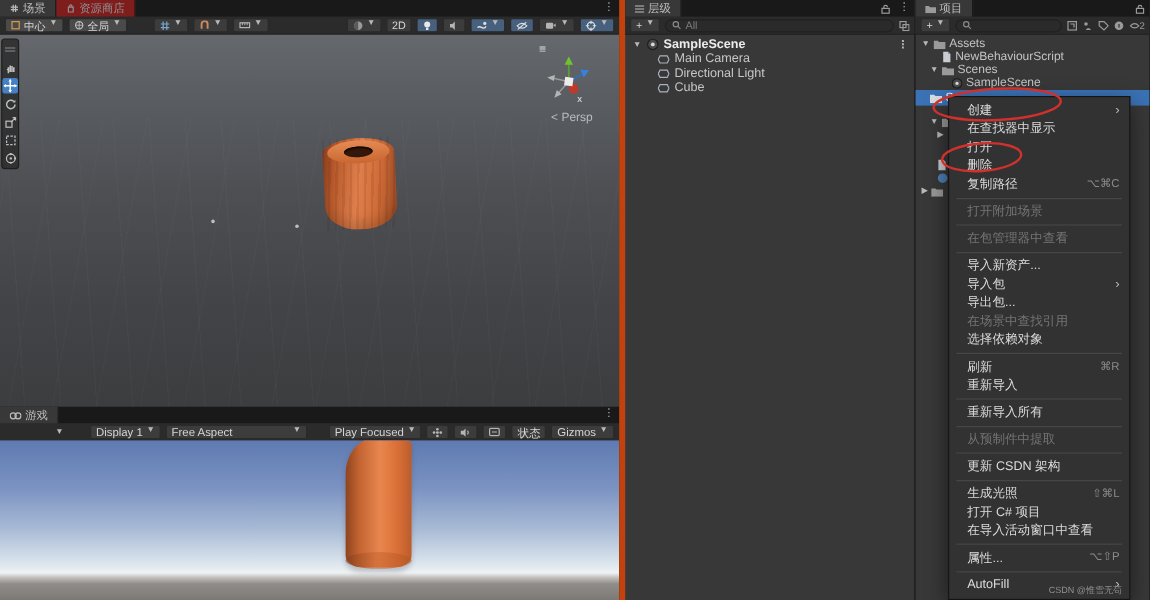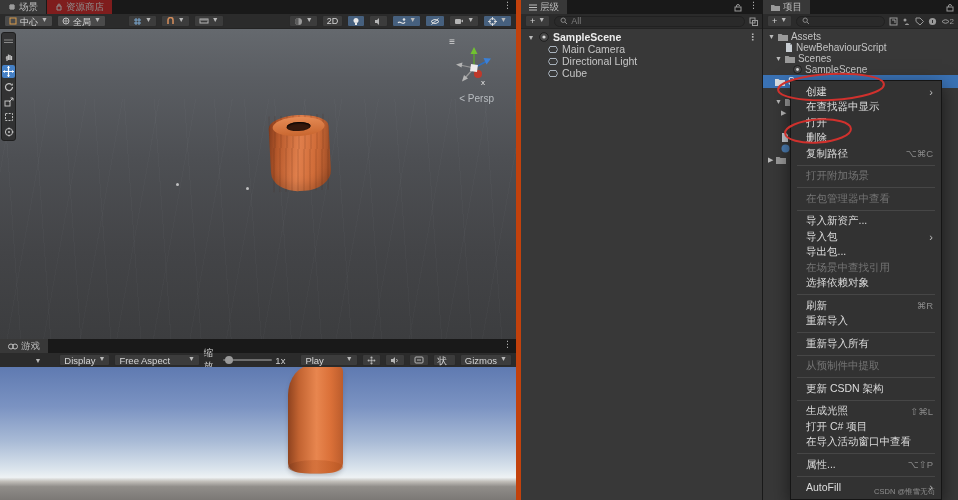--- a/index.html
+++ b/index.html
@@ -341,13 +341,6 @@
           <span>Free Aspect</span>
           <span class="caret">▼</span>
         </div>
-      <div class="slider">
-        <span>缩放</span>
-        <div class="track">
-            <div class="knob"></div>
-          </div>
-        <span>1x</span>
-      </div>
       <div style="width:10px"></div>
       <div class="btn flat">
           <span>Play Focused</span>

